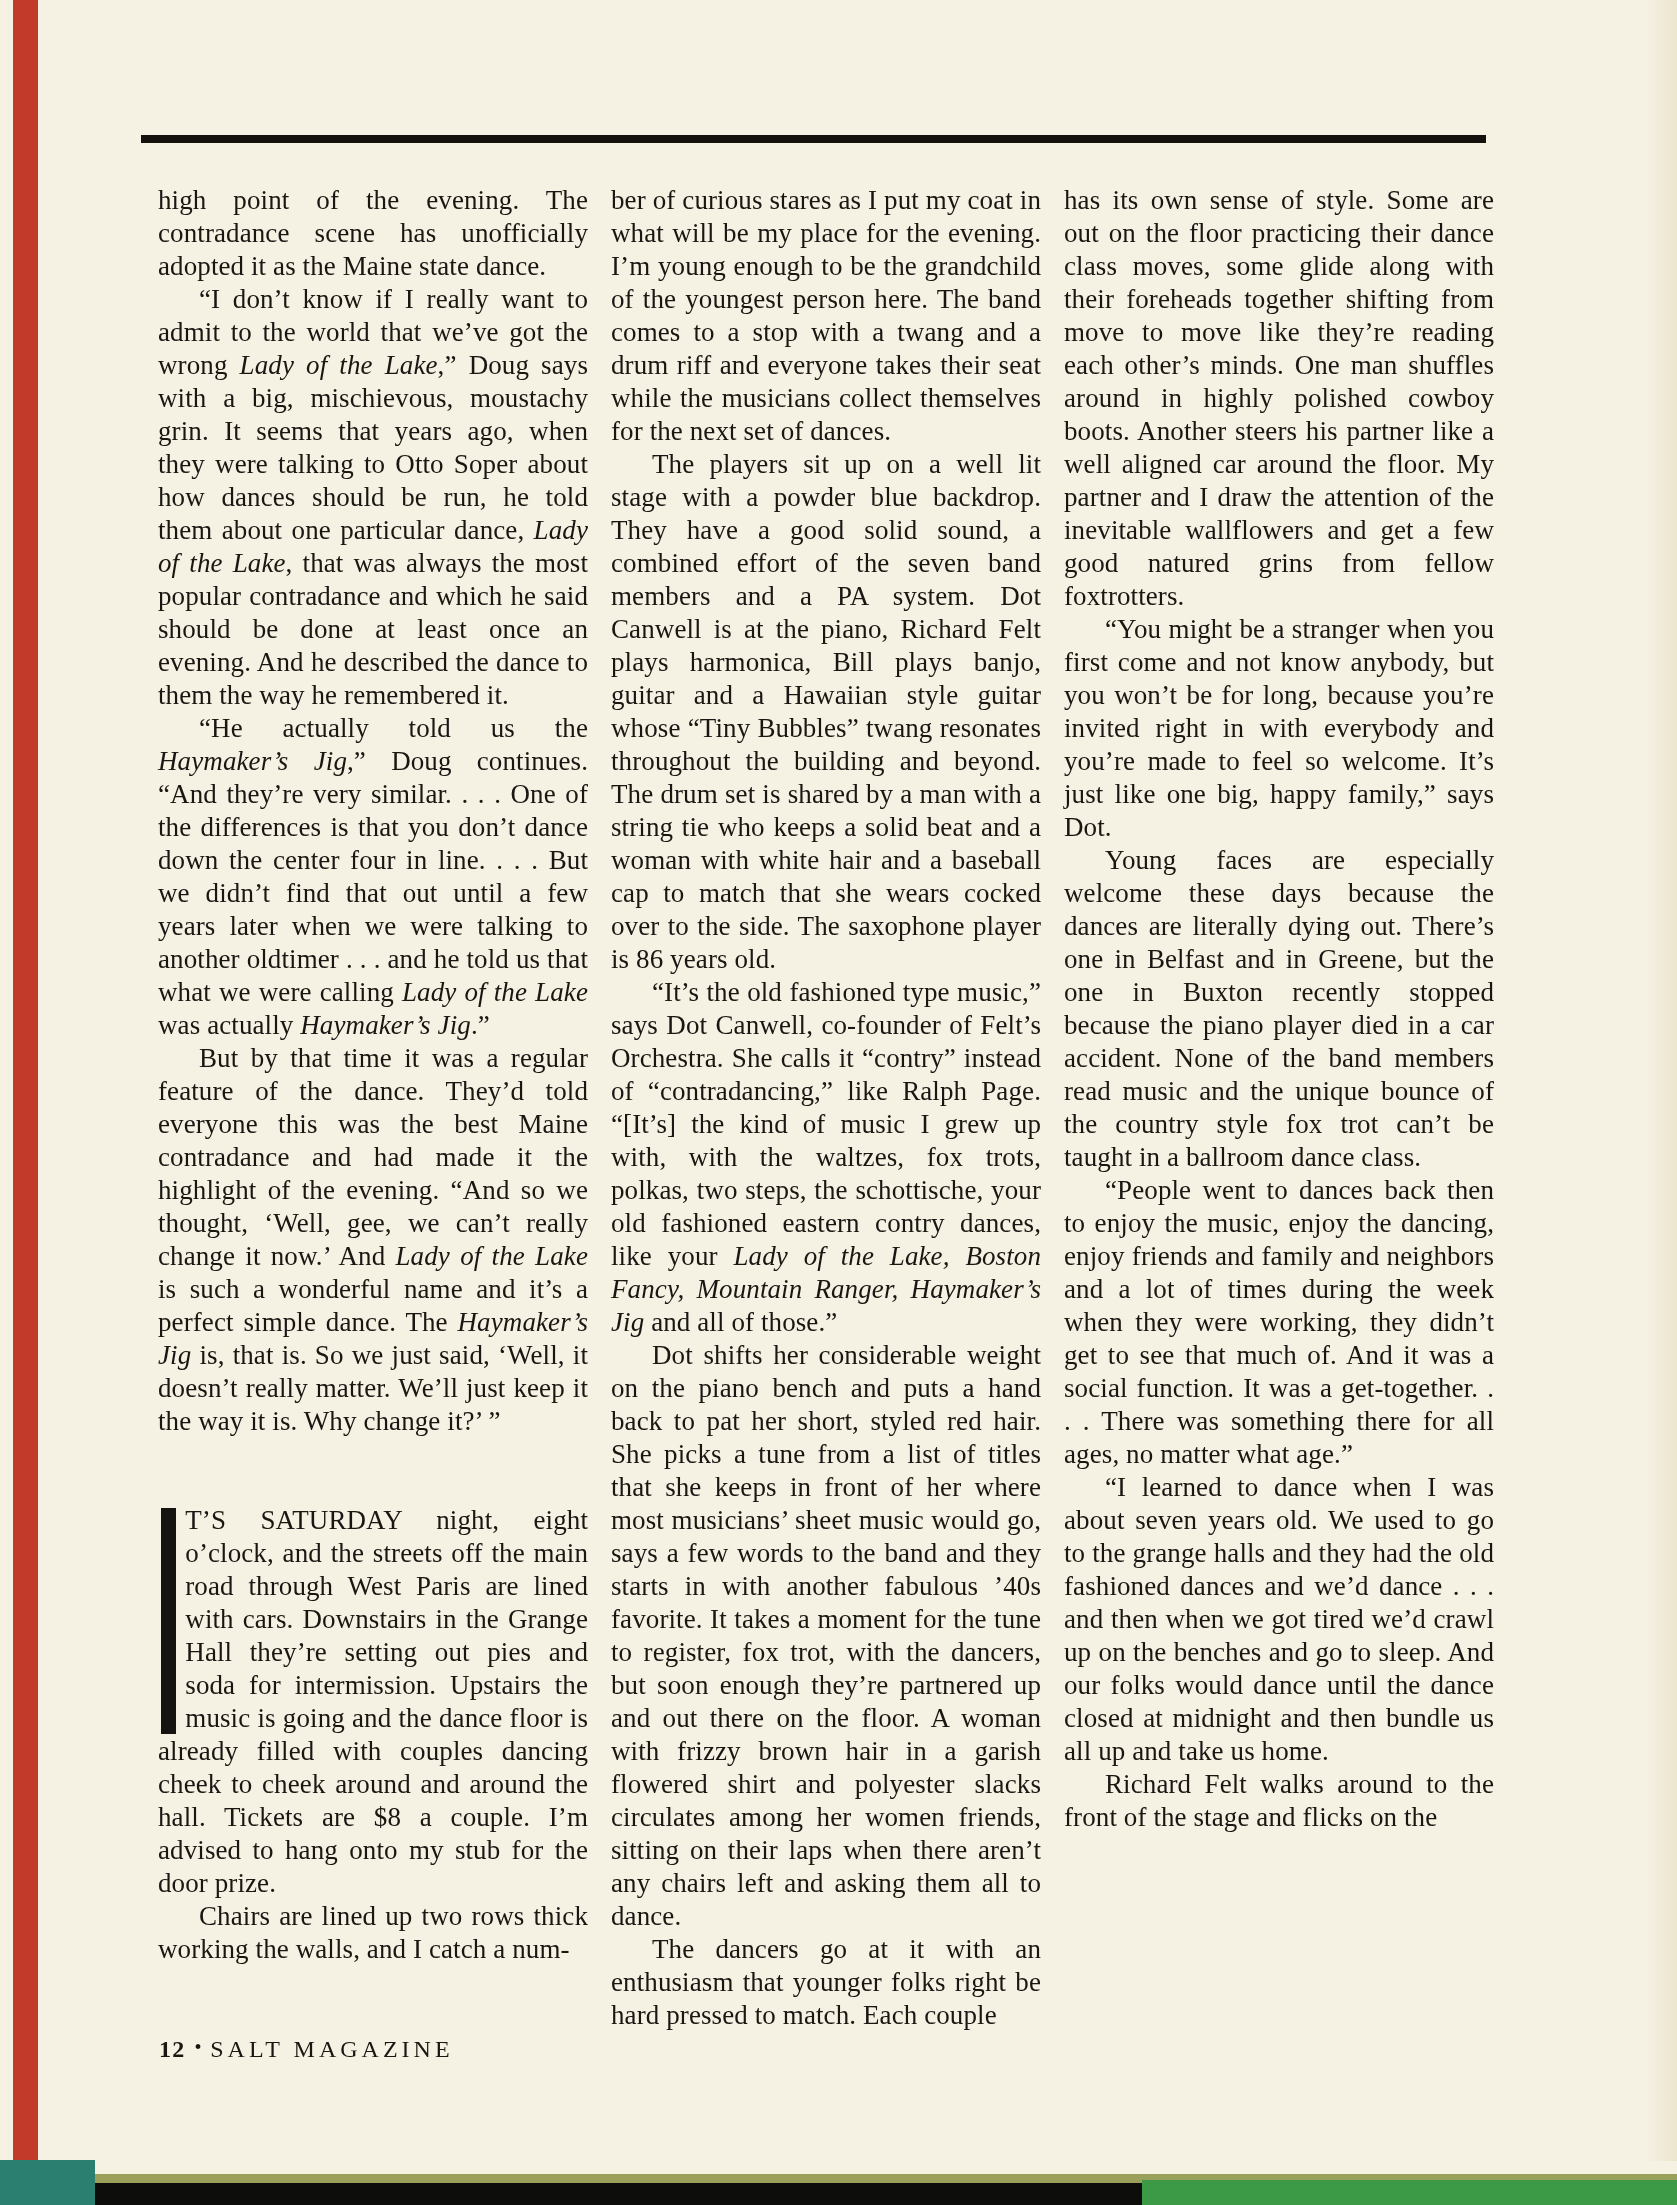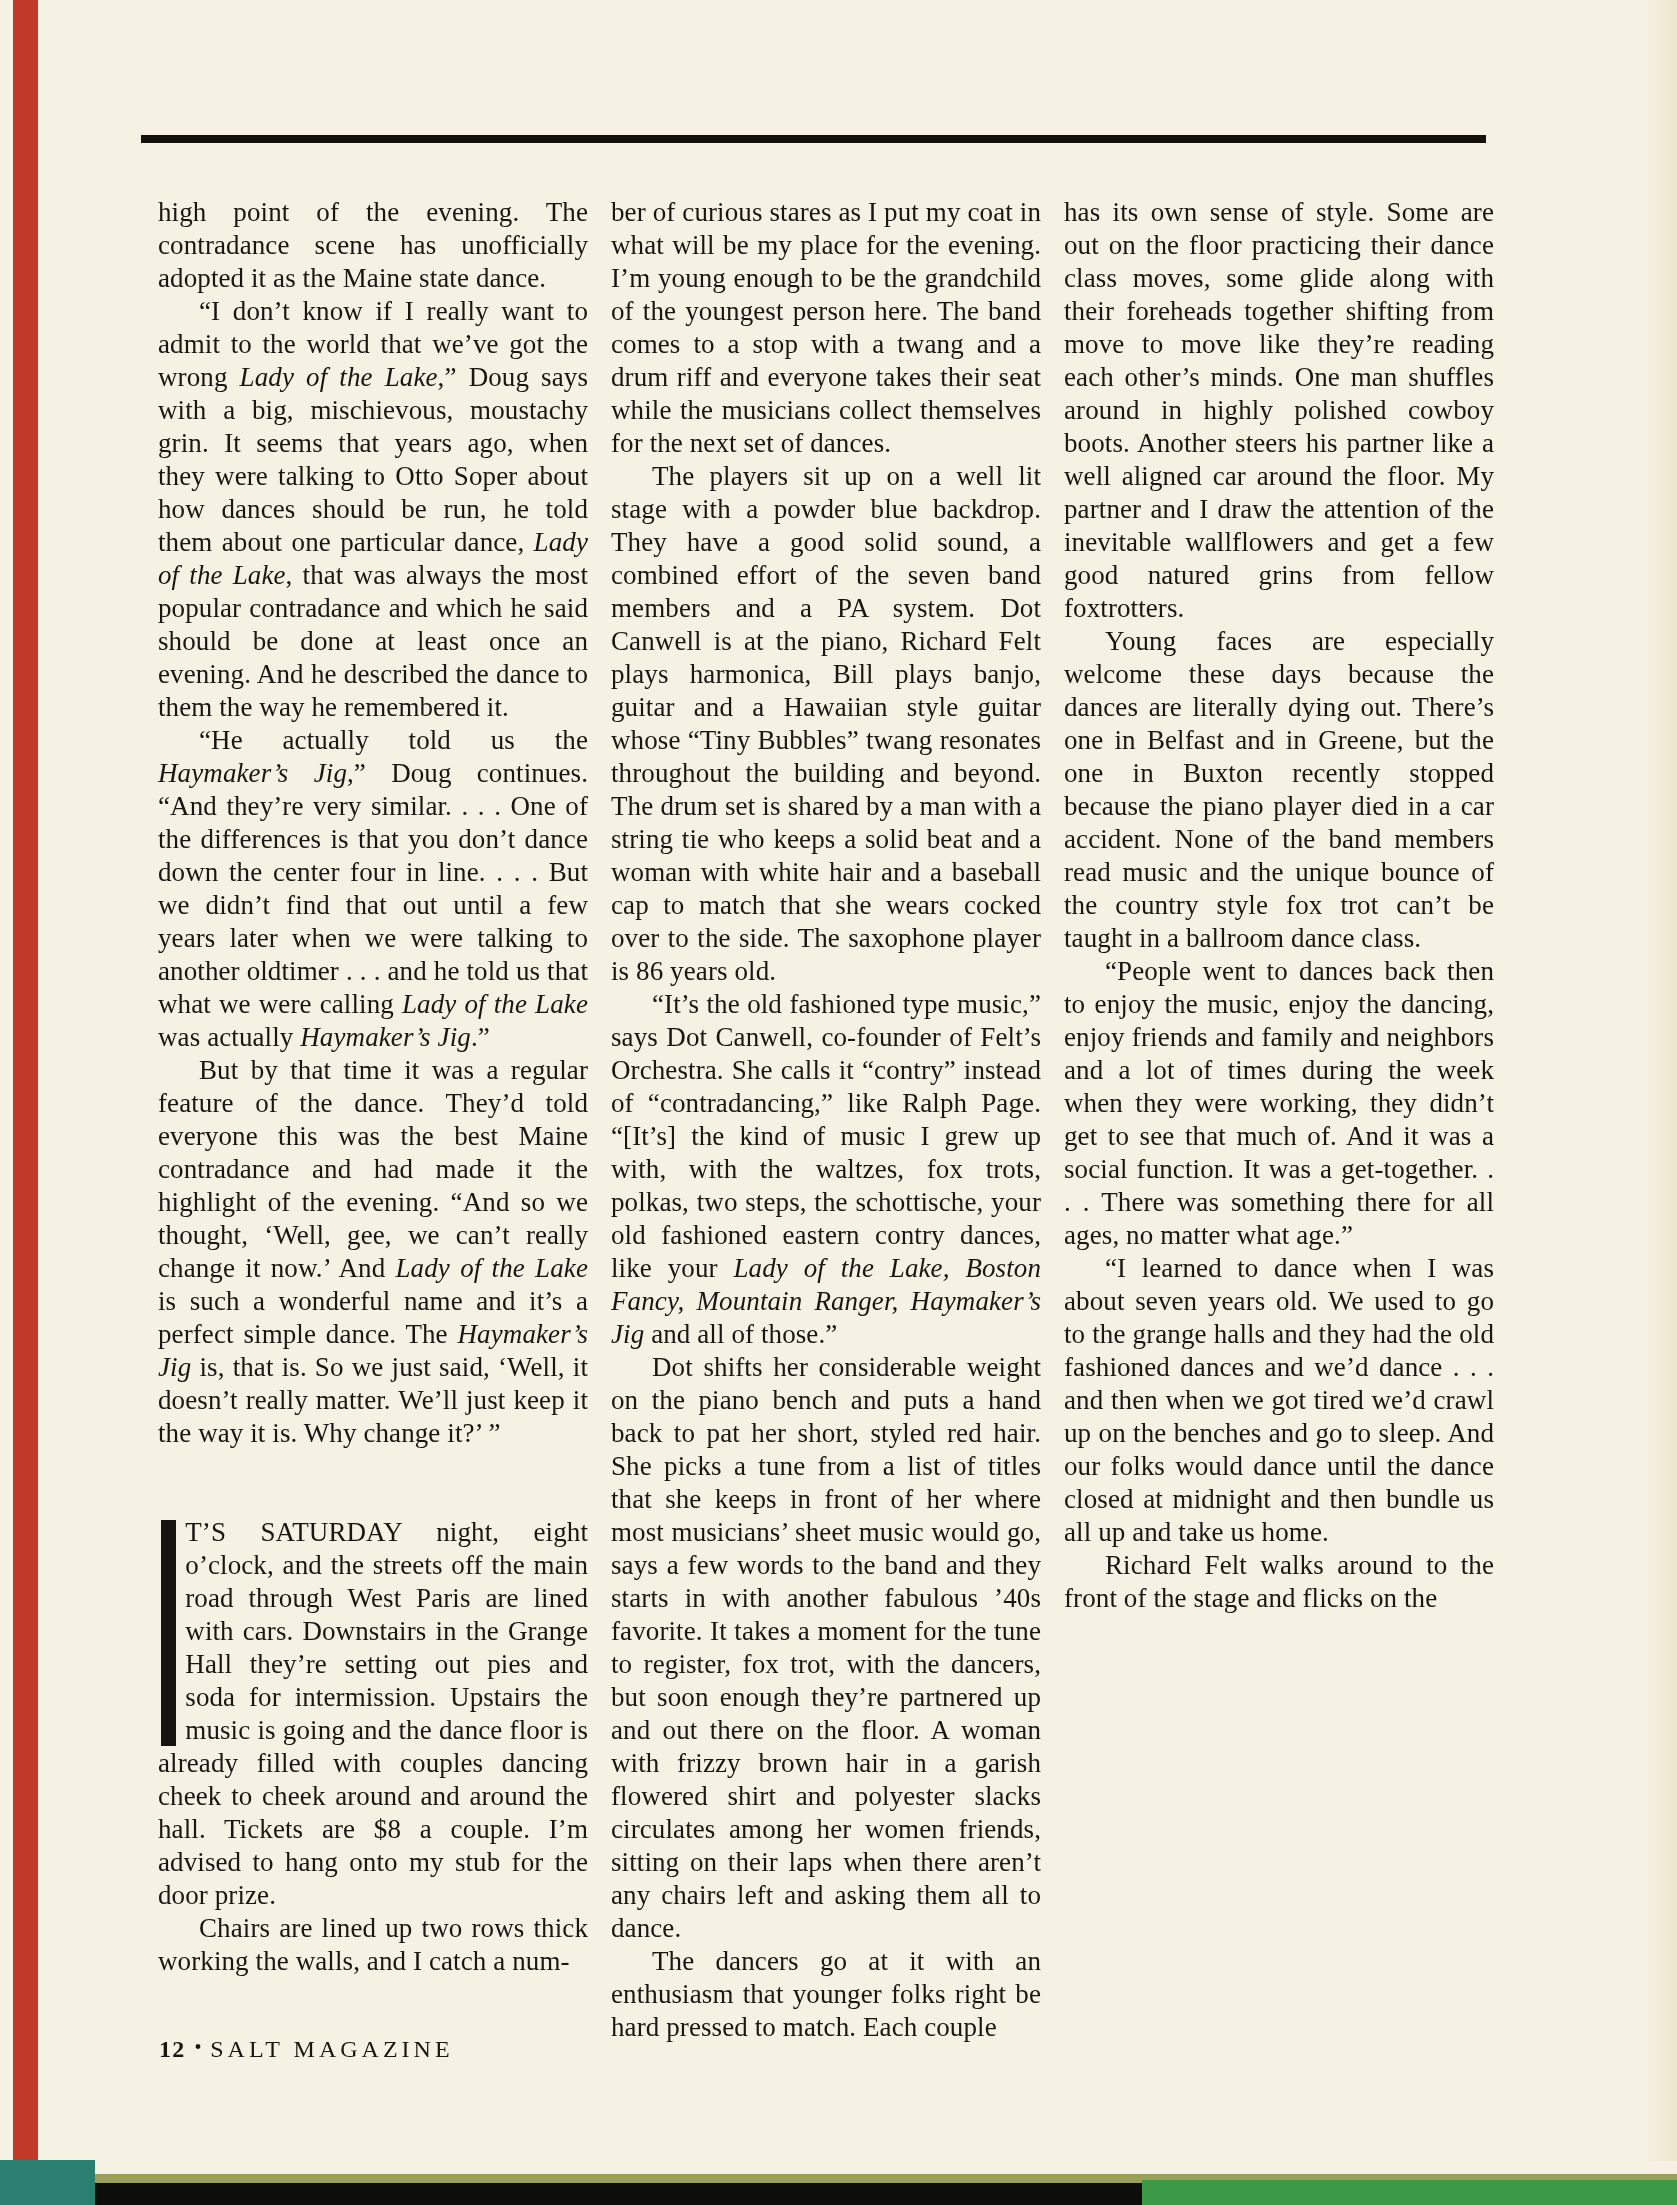--- a/index.html
+++ b/index.html
@@ -24,7 +24,6 @@
     width: 1337px;
     display: flex;
     gap: 23px;
-    margin-top: 12px;
   }
   .column {
     flex: 0 0 430px;

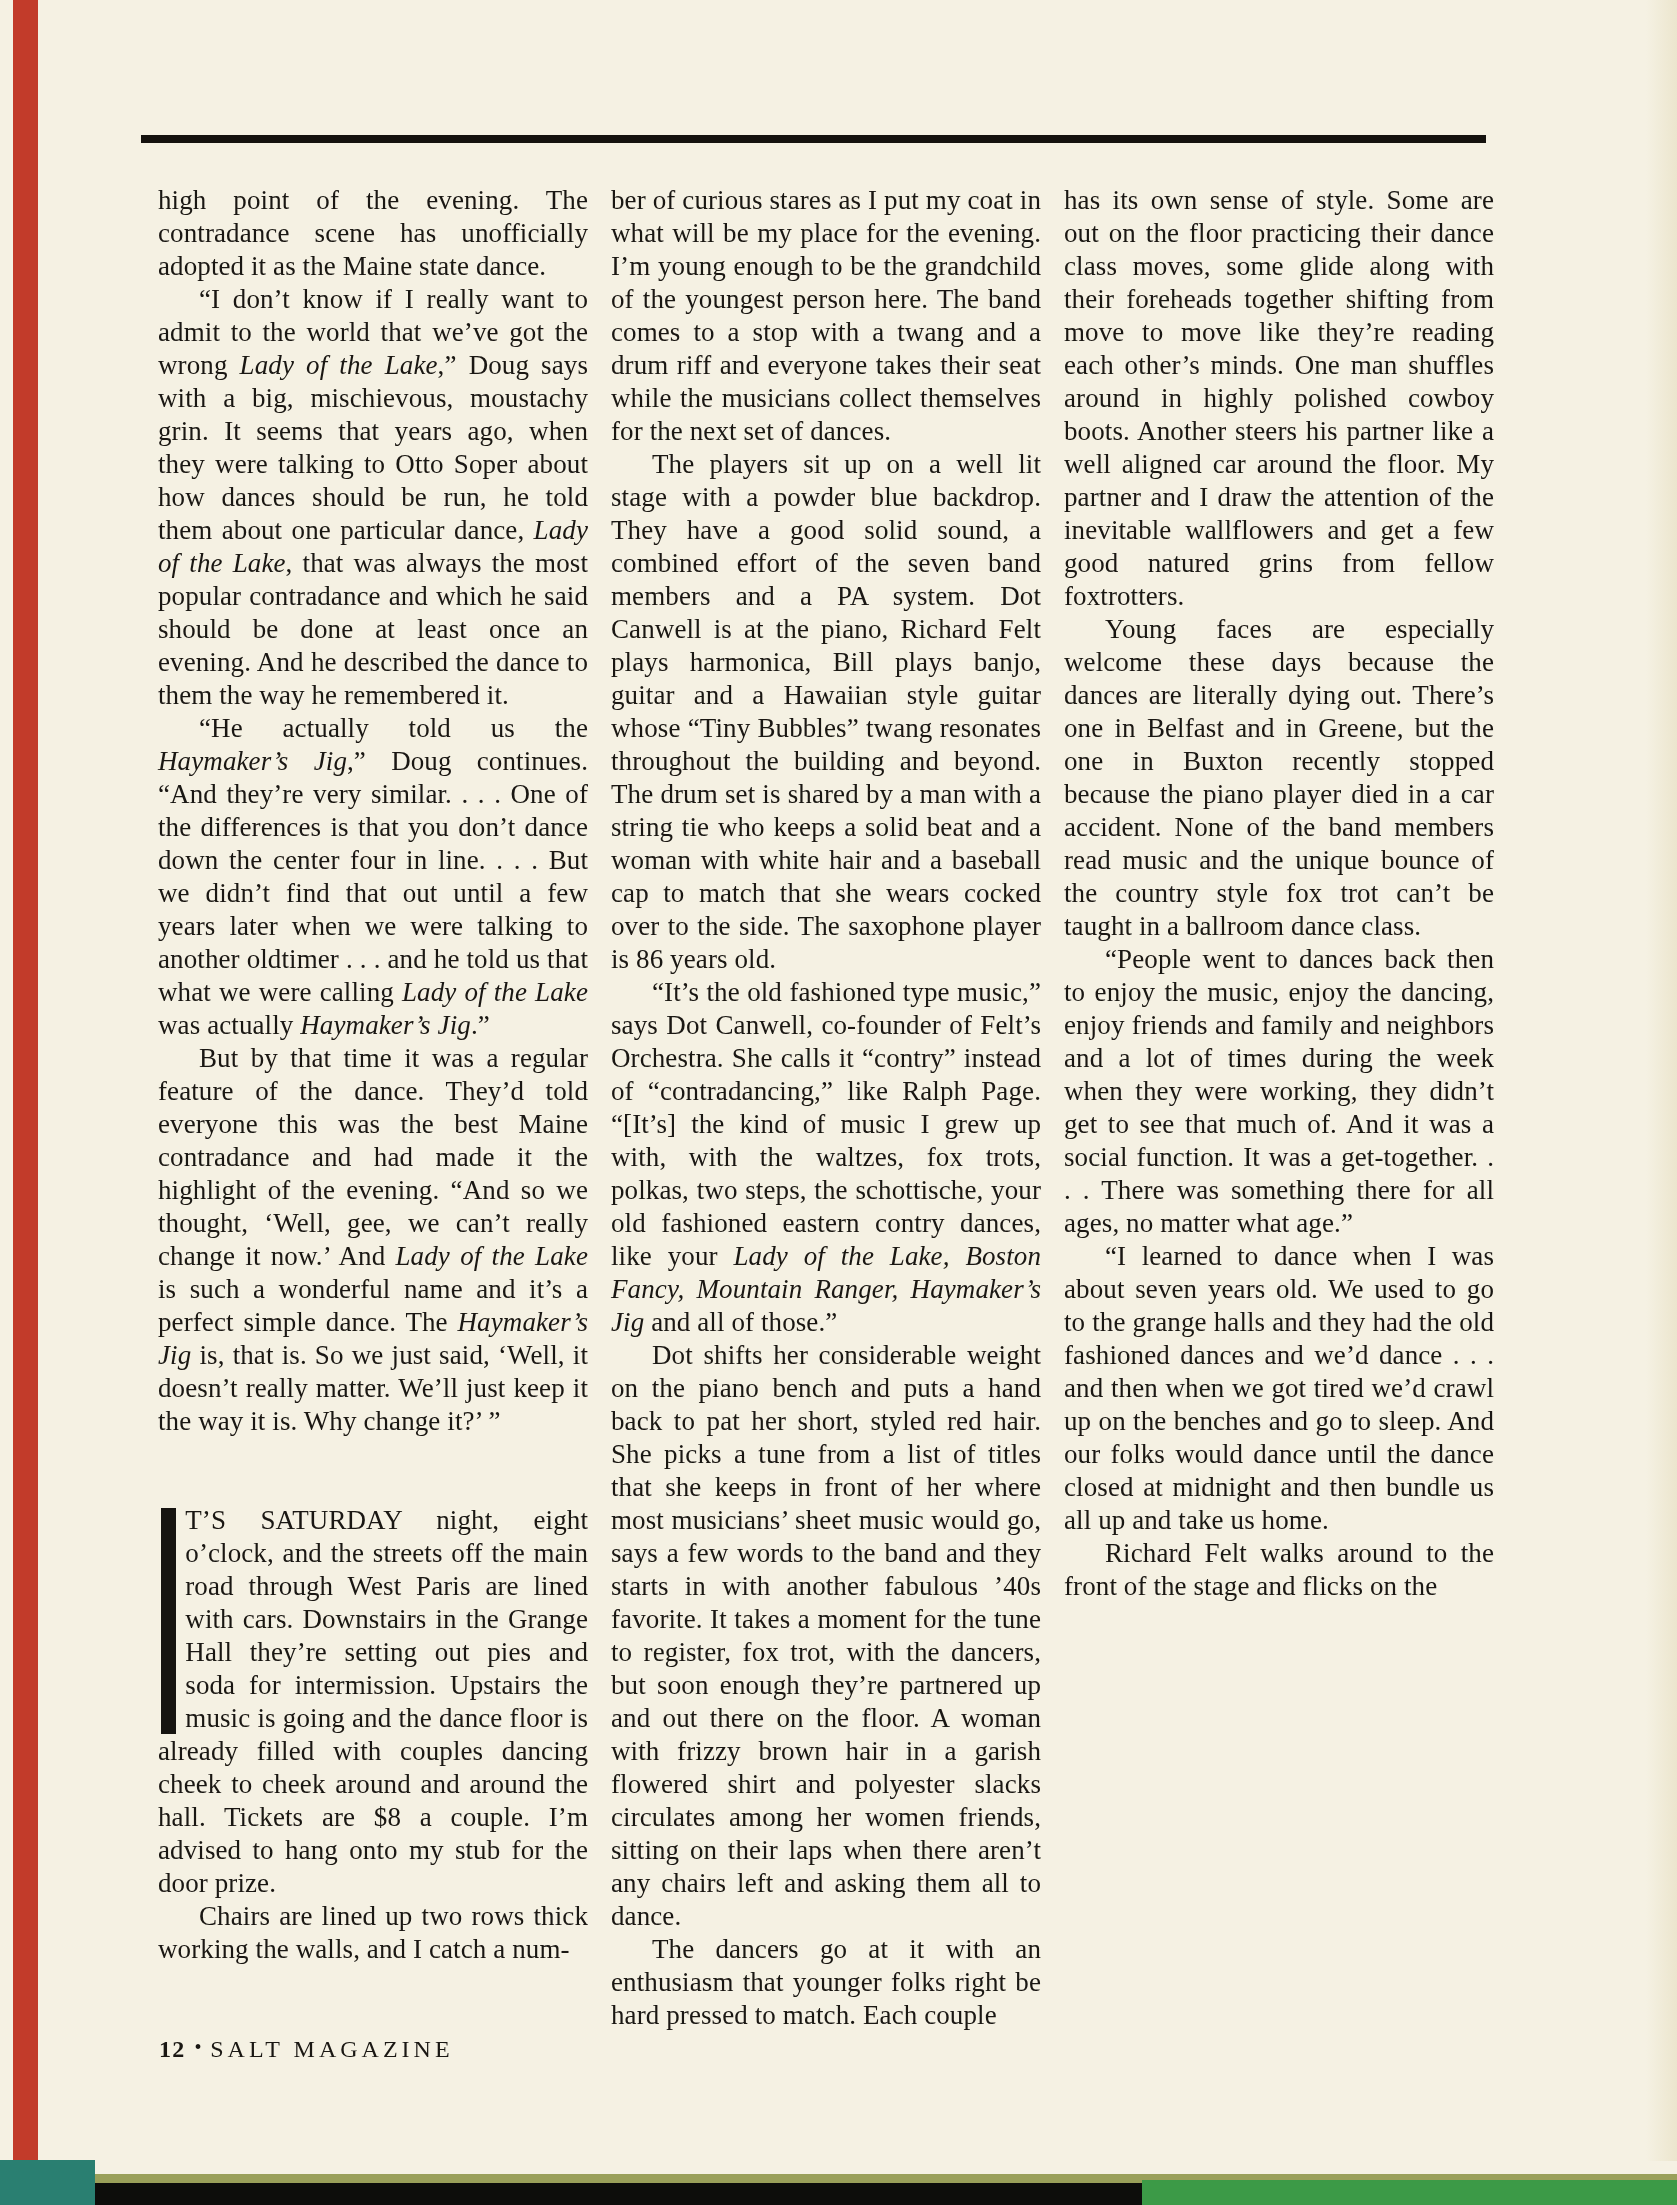--- a/index.html
+++ b/index.html
@@ -91,6 +91,7 @@
       </div>
     <div class="column">
         <p class="para"><span>has its own sense of style. Some are out on the floor practicing their dance class moves, some glide along with their foreheads together shifting from move to move like they’re reading each other’s minds. One man shuffles around in highly polished cowboy boots. Another steers his partner like a well aligned car around the floor. My partner and I draw the attention of the inevitable wallflowers and get a few good natured grins from fellow foxtrotters.</span></p>
+        <p class="para indent"><span>“You might be a stranger when you first come and not know anybody, but you won’t be for long, because you’re invited right in with everybody and you’re made to feel so welcome. It’s just like one big, happy family,” says Dot.</span></p>
         <p class="para indent"><span>Young faces are especially welcome these days because the dances are literally dying out. There’s one in Belfast and in Greene, but the one in Buxton recently stopped because the piano player died in a car accident. None of the band members read music and the unique bounce of the country style fox trot can’t be taught in a ballroom dance class.</span></p>
         <p class="para indent"><span>“People went to dances back then to enjoy the music, enjoy the dancing, enjoy friends and family and neighbors and a lot of times during the week when they were working, they didn’t get to see that much of. And it was a social function. It was a get-together. . . . There was something there for all ages, no matter what age.”</span></p>
         <p class="para indent"><span>“I learned to dance when I was about seven years old. We used to go to the grange halls and they had the old fashioned dances and we’d dance . . . and then when we got tired we’d crawl up on the benches and go to sleep. And our folks would dance until the dance closed at midnight and then bundle us all up and take us home.</span></p>

